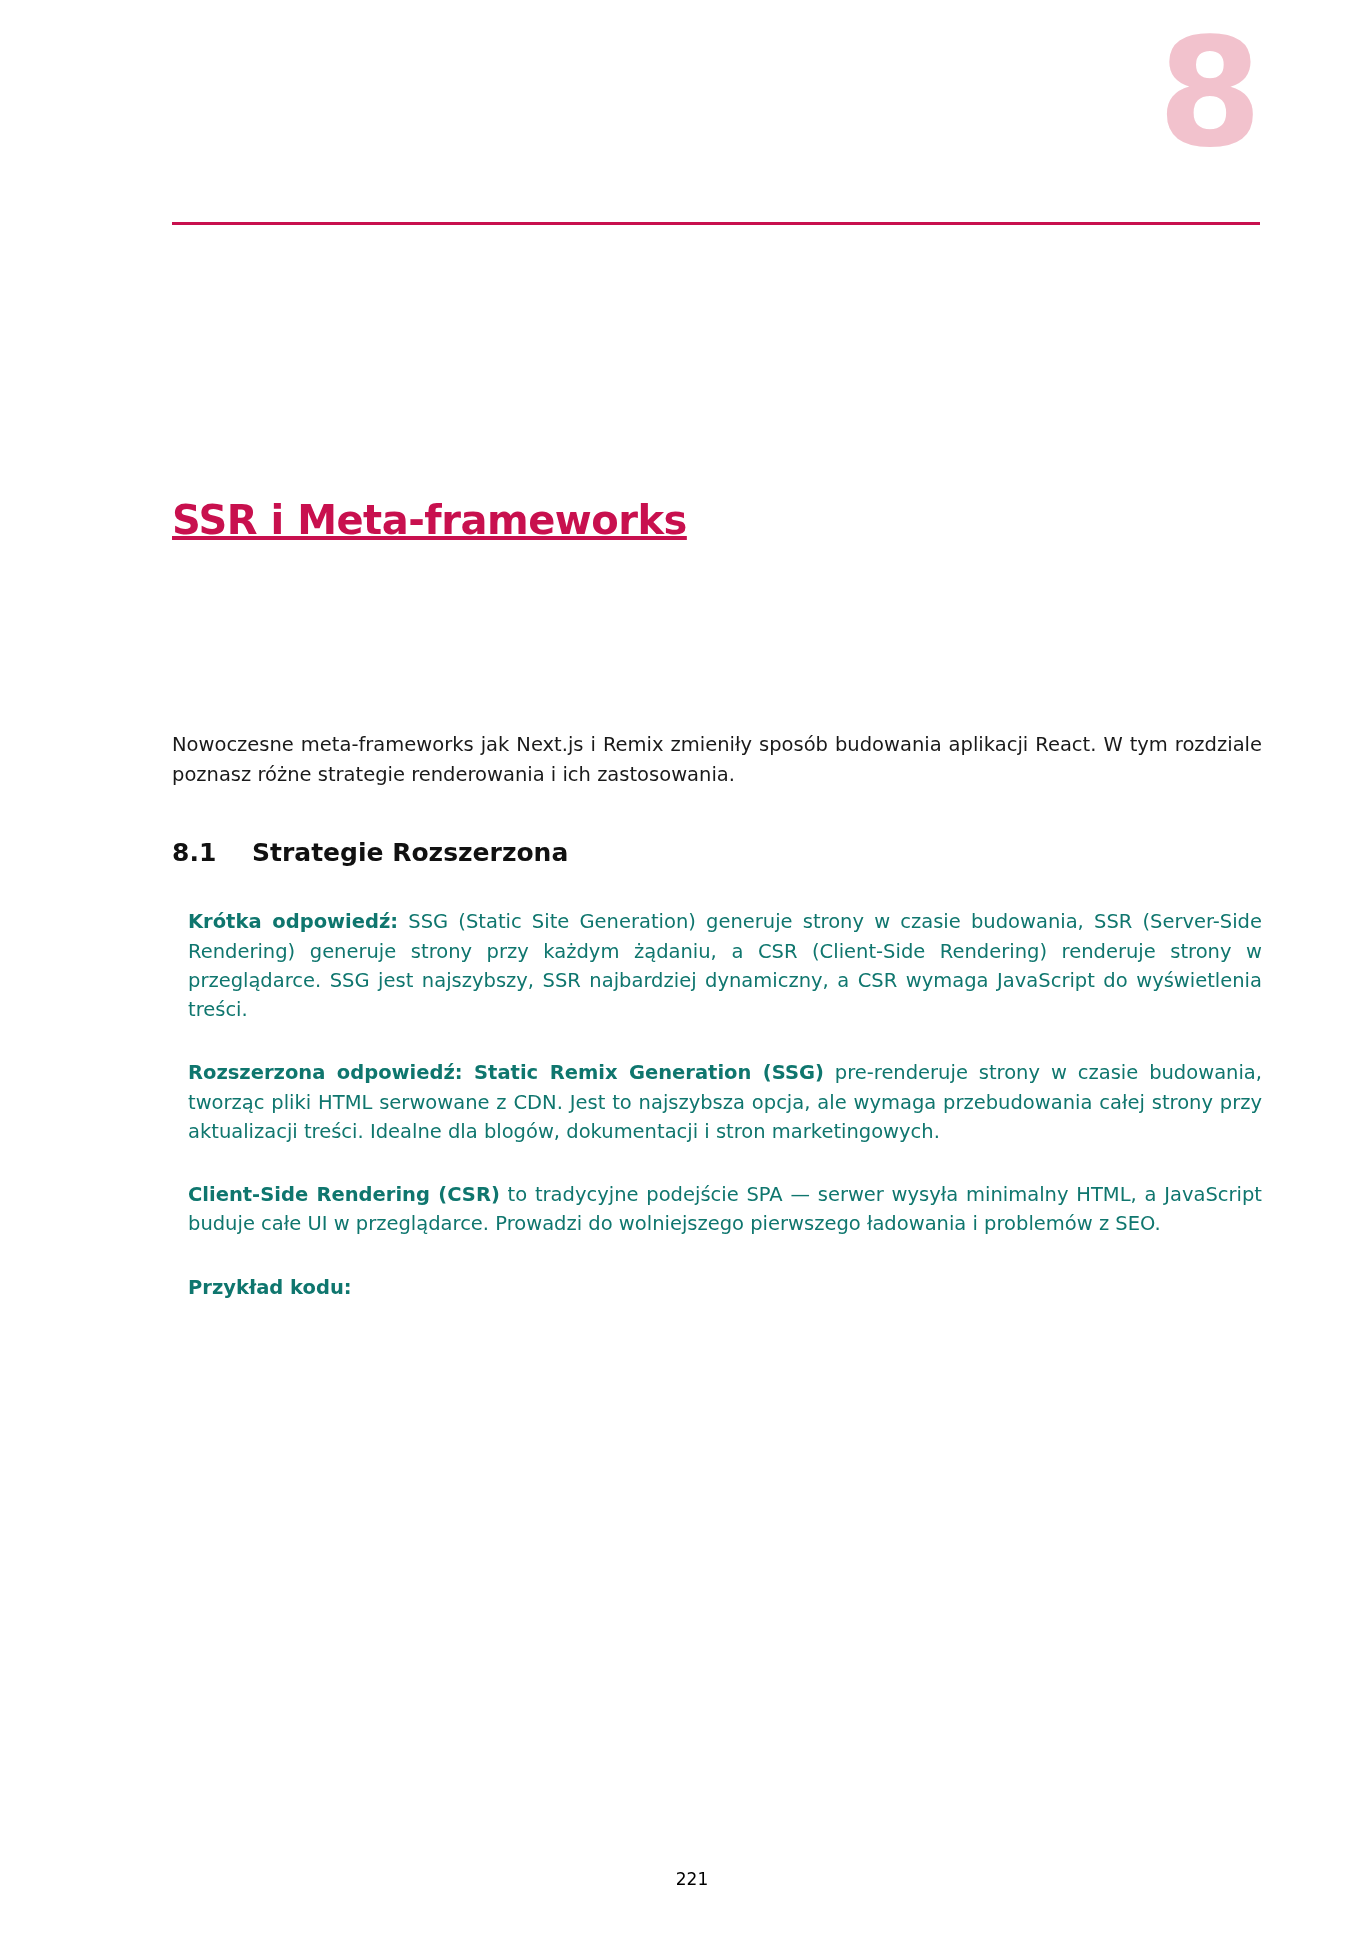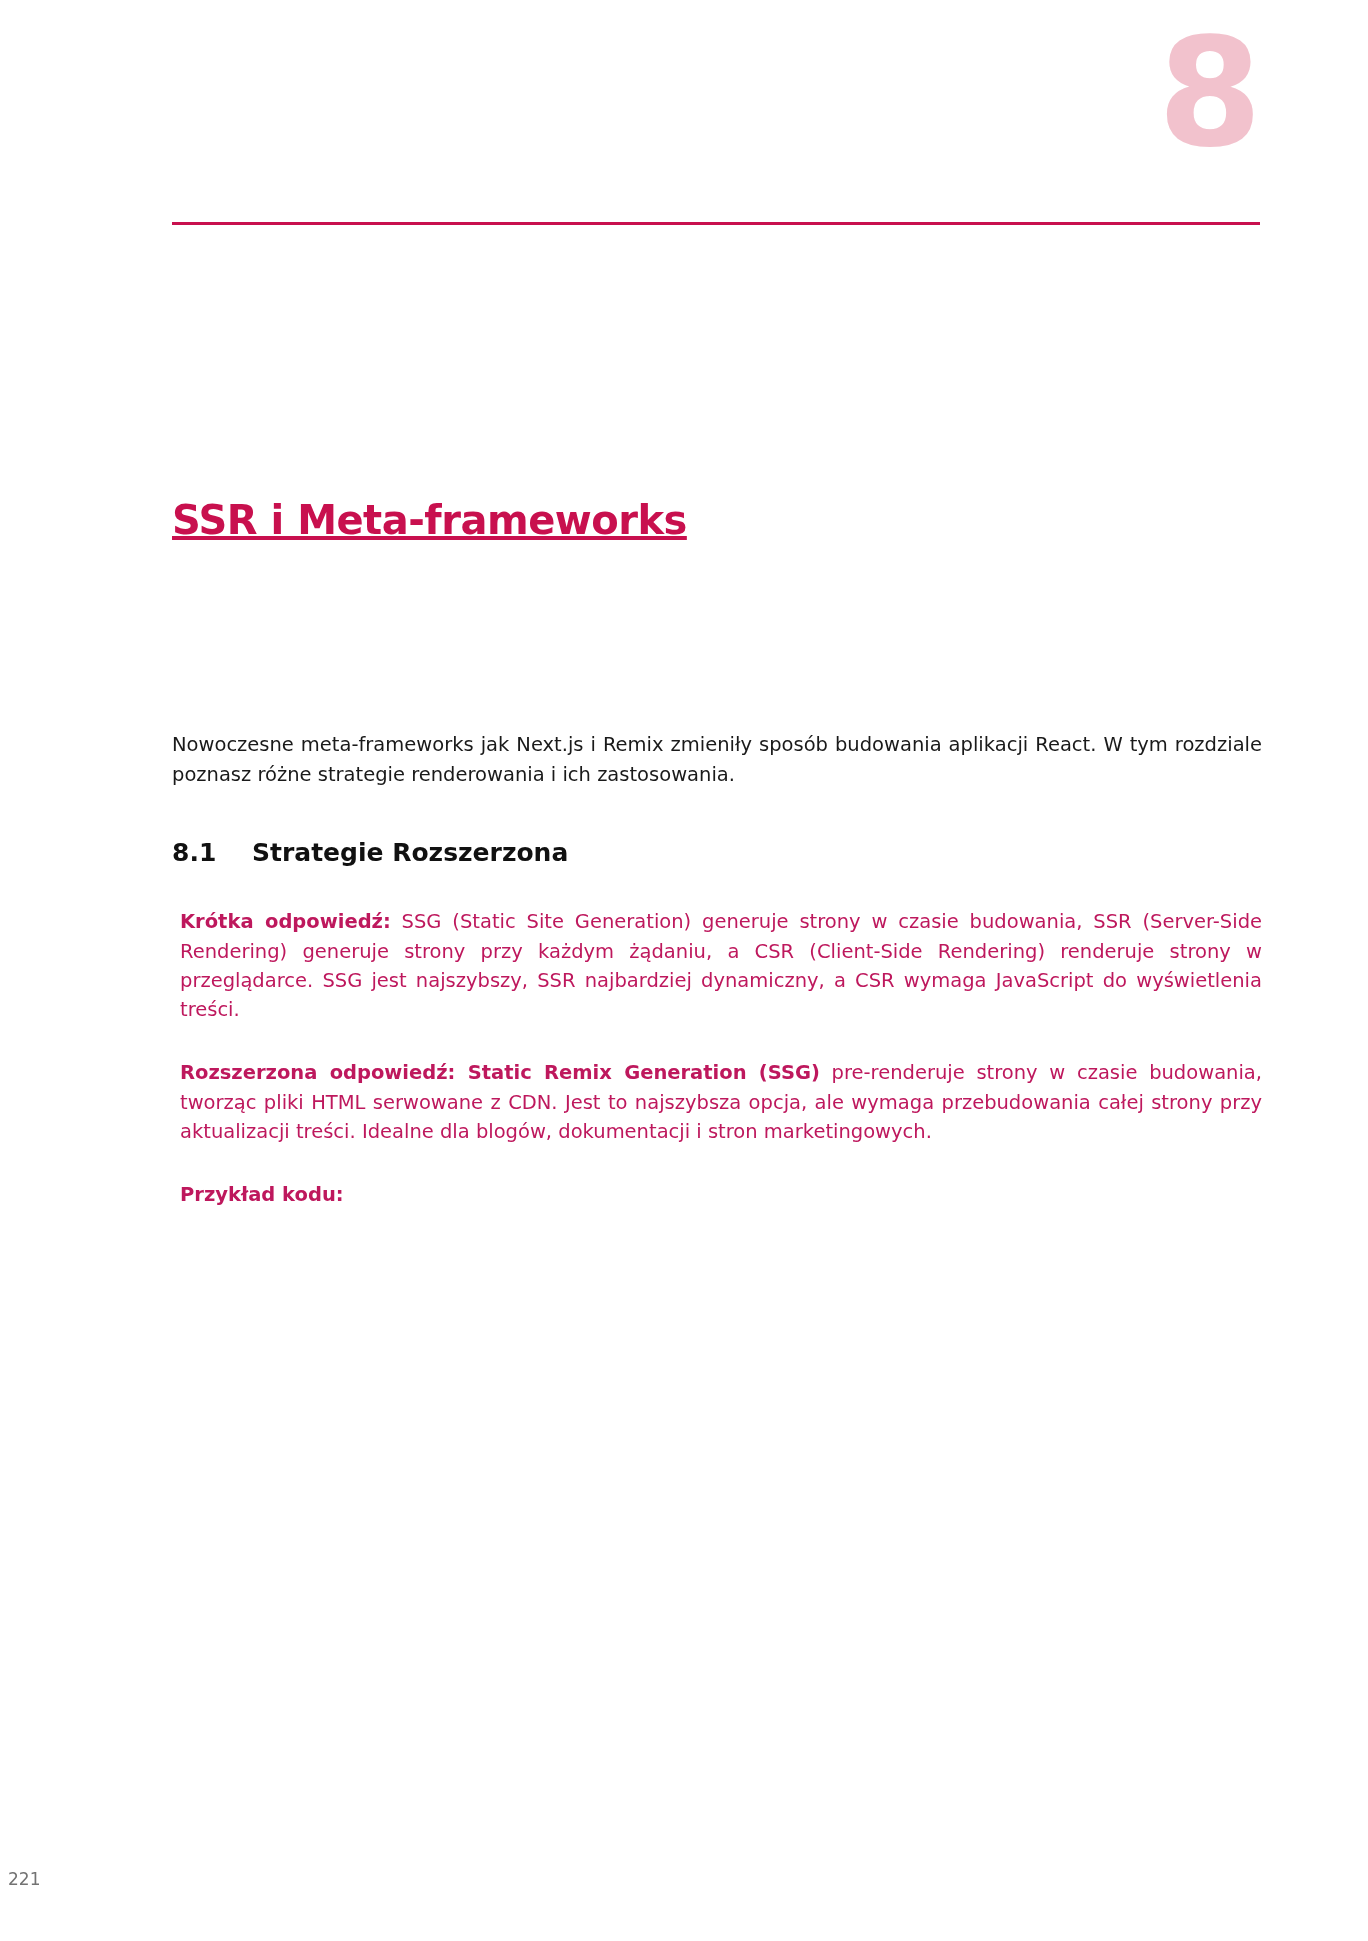--- a/index.html
+++ b/index.html
@@ -94,8 +94,8 @@
   .para {
     font-size: 19.5px;
     line-height: 1.5;
-    color: #be185d;
-    margin: 0 0 34px 0;
+    color: #0f766e;
+    margin: 0 0 34px 8px;
     padding-left: 8px;
     text-align: justify;
   }

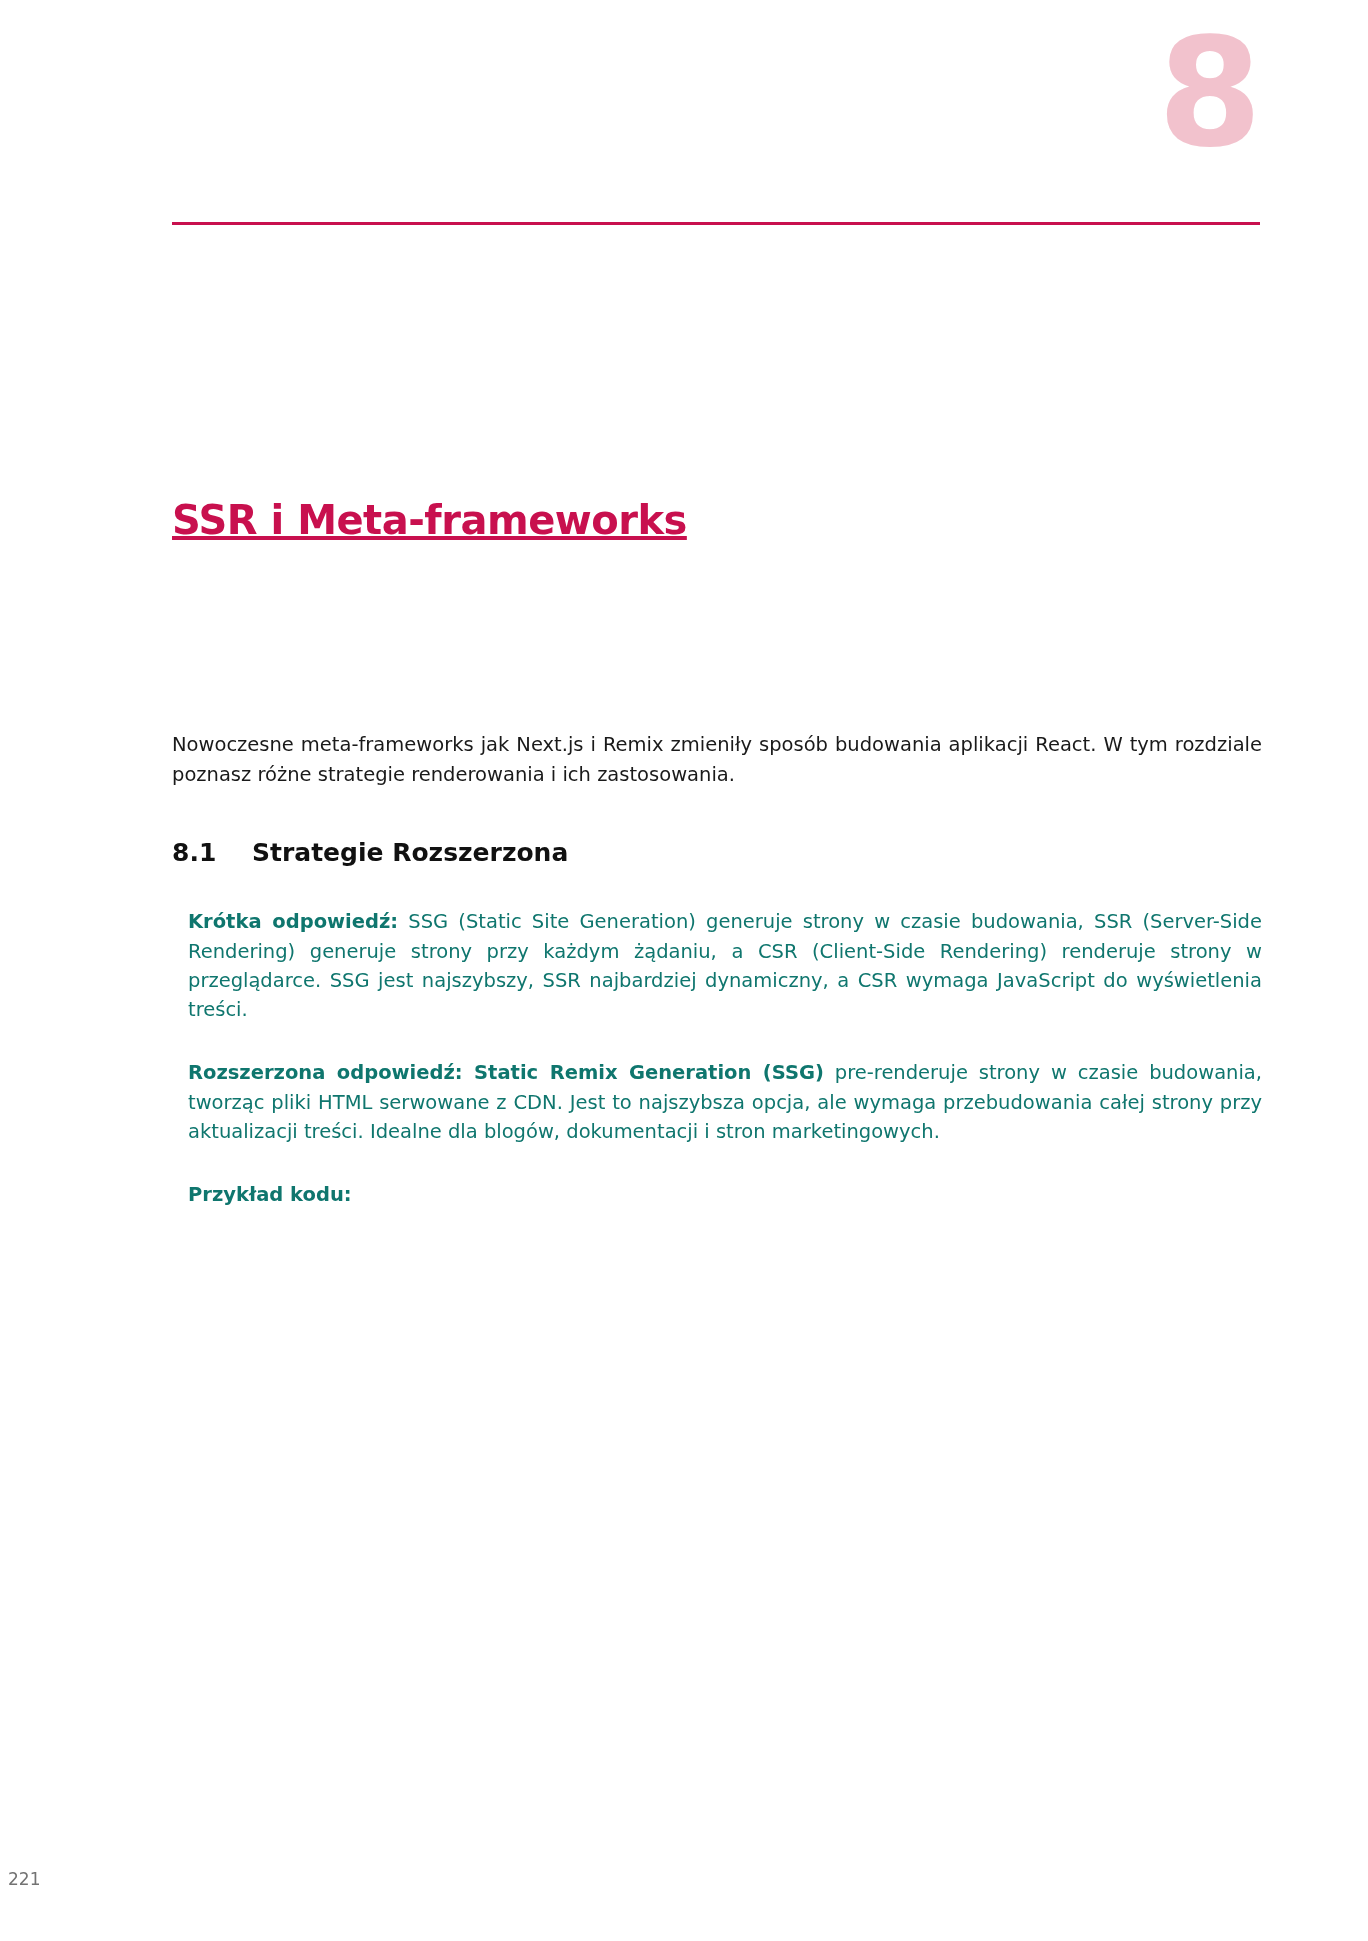--- a/index.html
+++ b/index.html
@@ -141,6 +141,9 @@
     </p>
 
 
+    <p class="para">
+      <b>Client-Side Rendering (CSR)</b><span> to tradycyjne podejście SPA — serwer wysyła minimalny HTML, a JavaScript buduje całe UI w przeglądarce.  Prowadzi do wolniejszego pierwszego ładowania i problemów z SEO.</span>
+    </p>
 
     <p class="para">
       <b>Przykład kodu:</b>

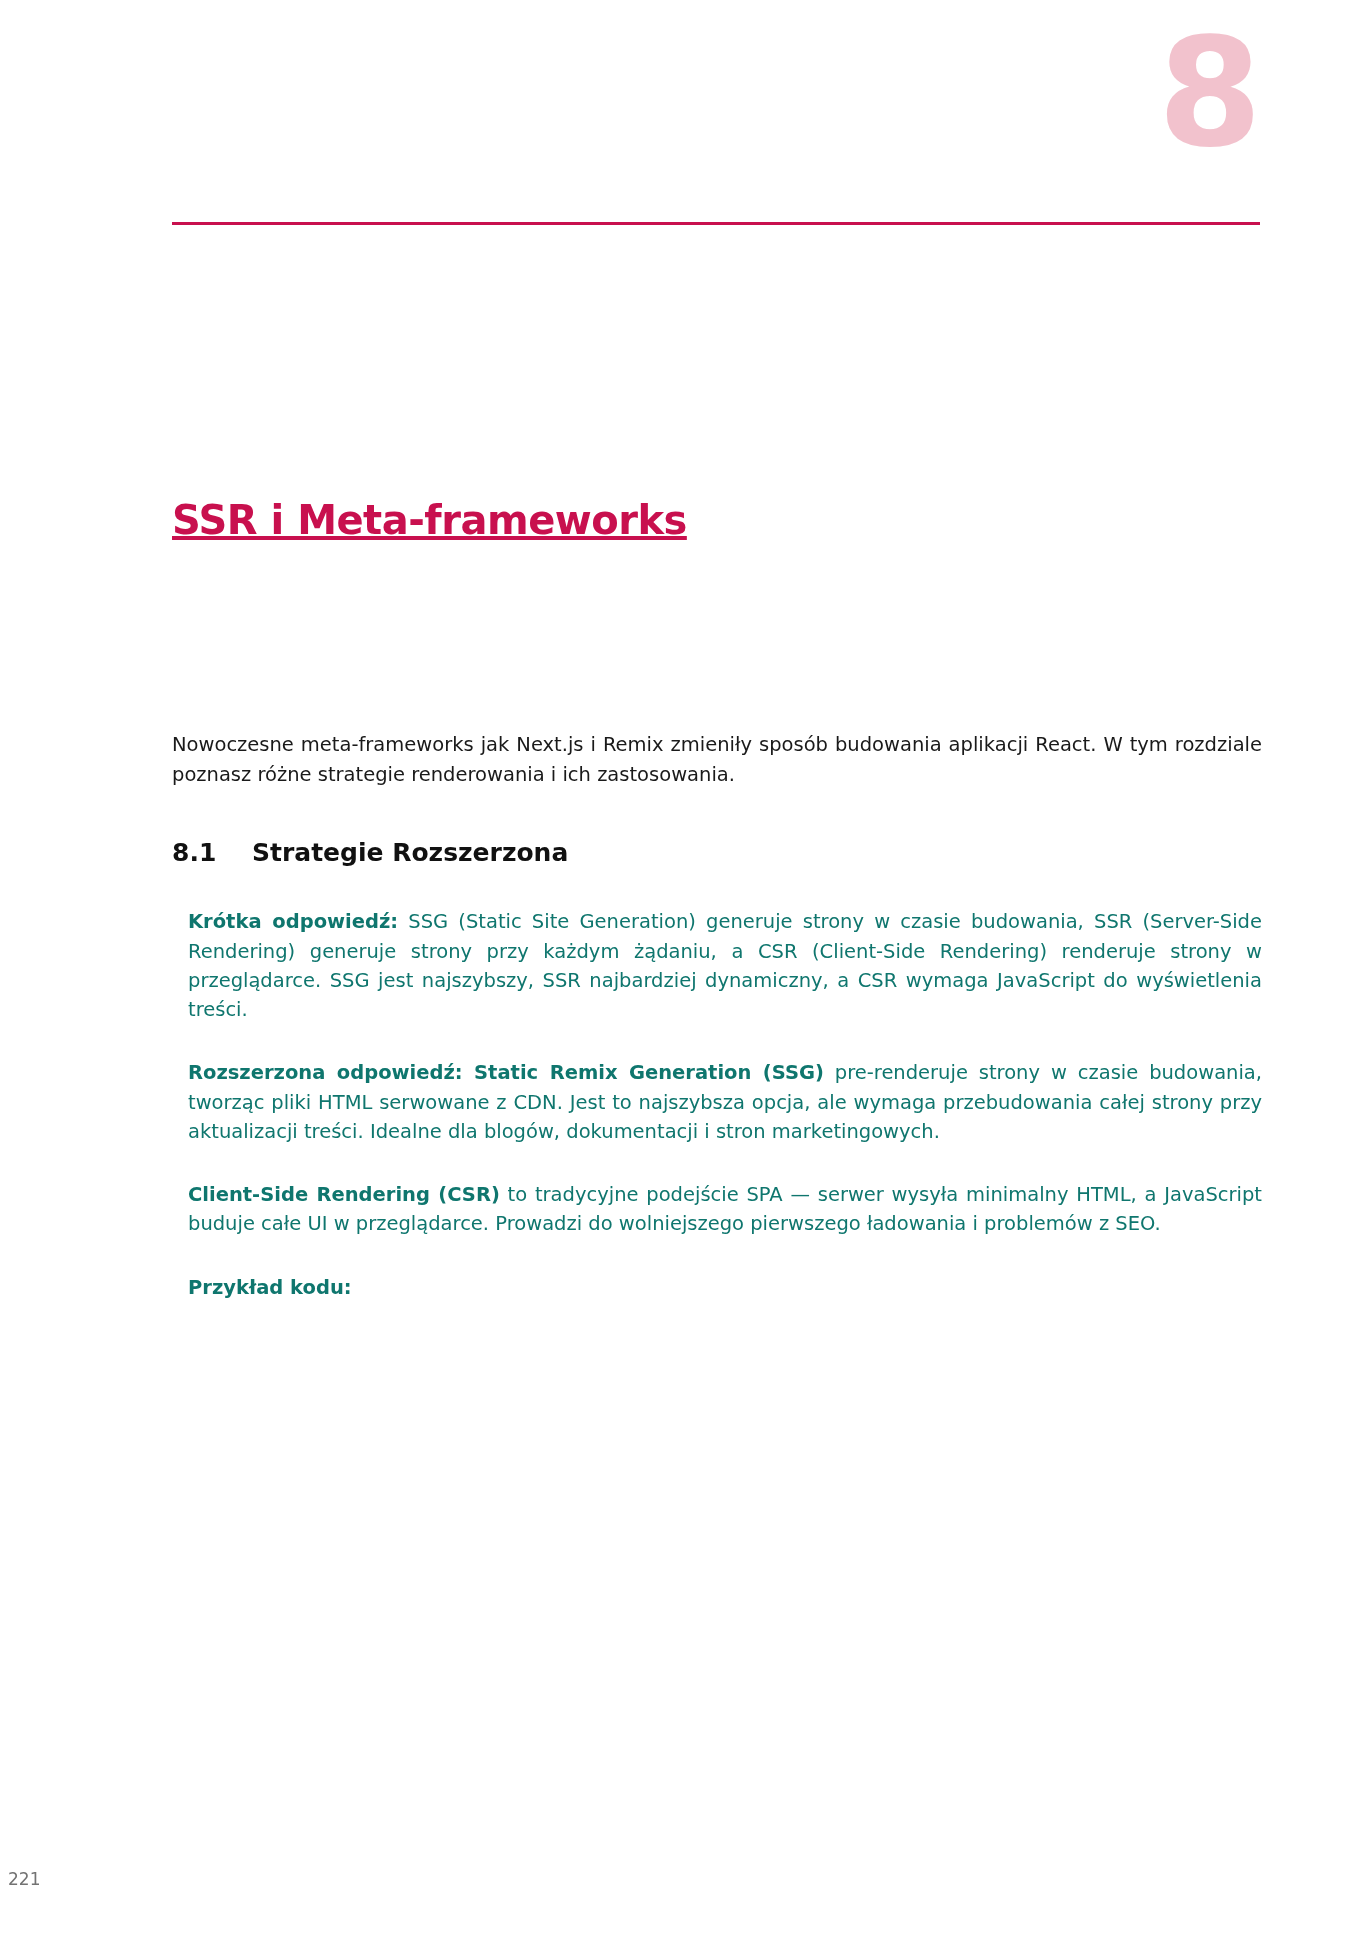--- a/index.html
+++ b/index.html
@@ -105,10 +105,11 @@
   .page-number {
     position: absolute;
     bottom: 52px;
-    left: 8px;
+    left: 16px;
     right: 0;
+    text-align: center;
     font-size: 17px;
-    color: #737373;
+    color: #000000;
   }
 </style>
 </head>

